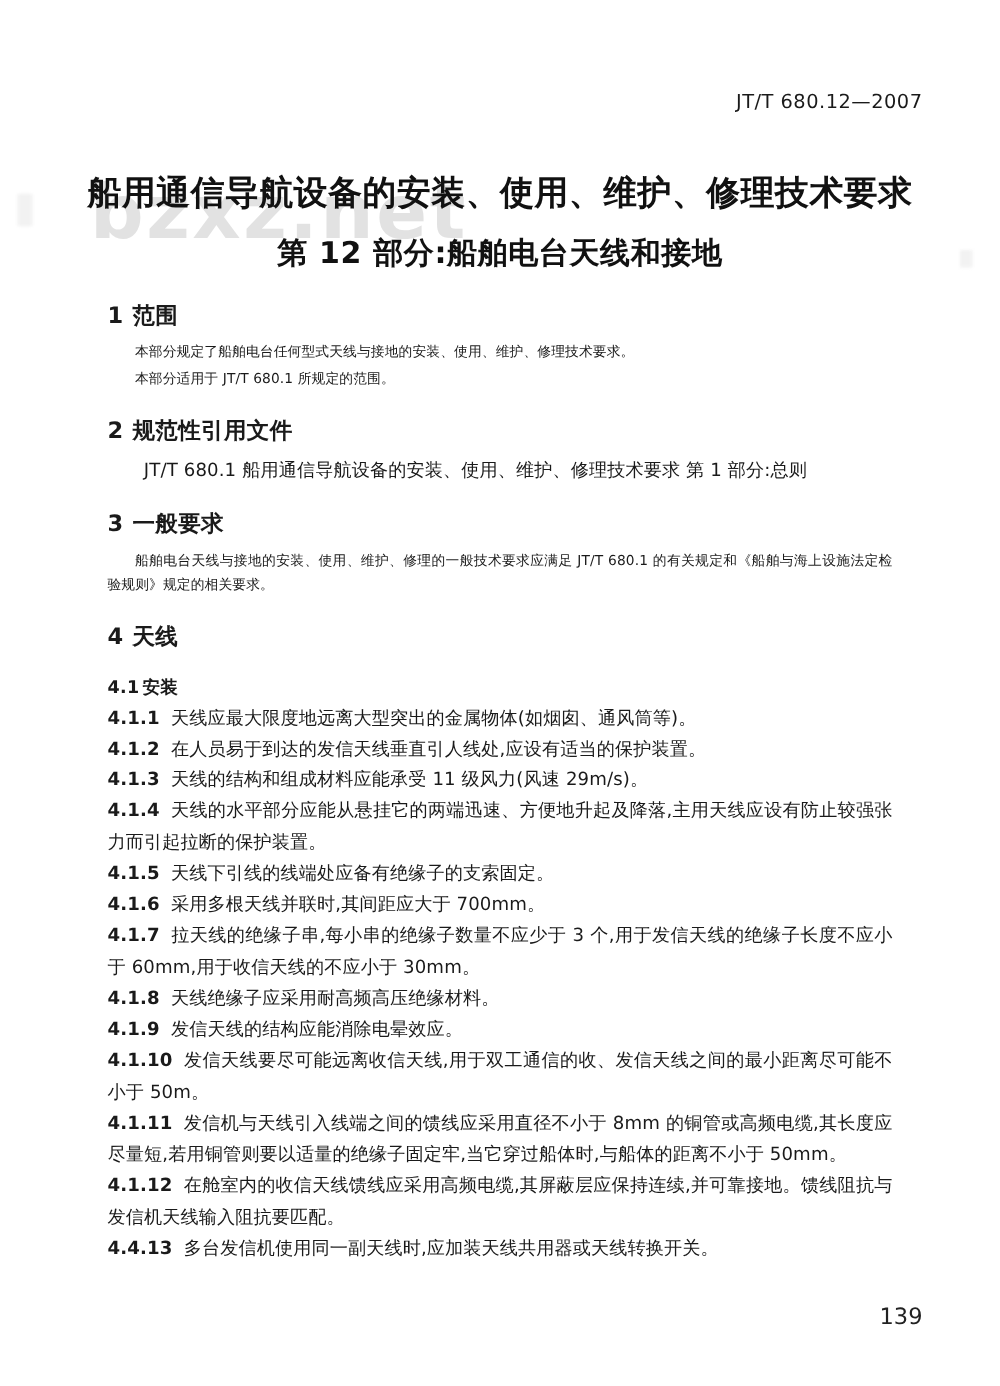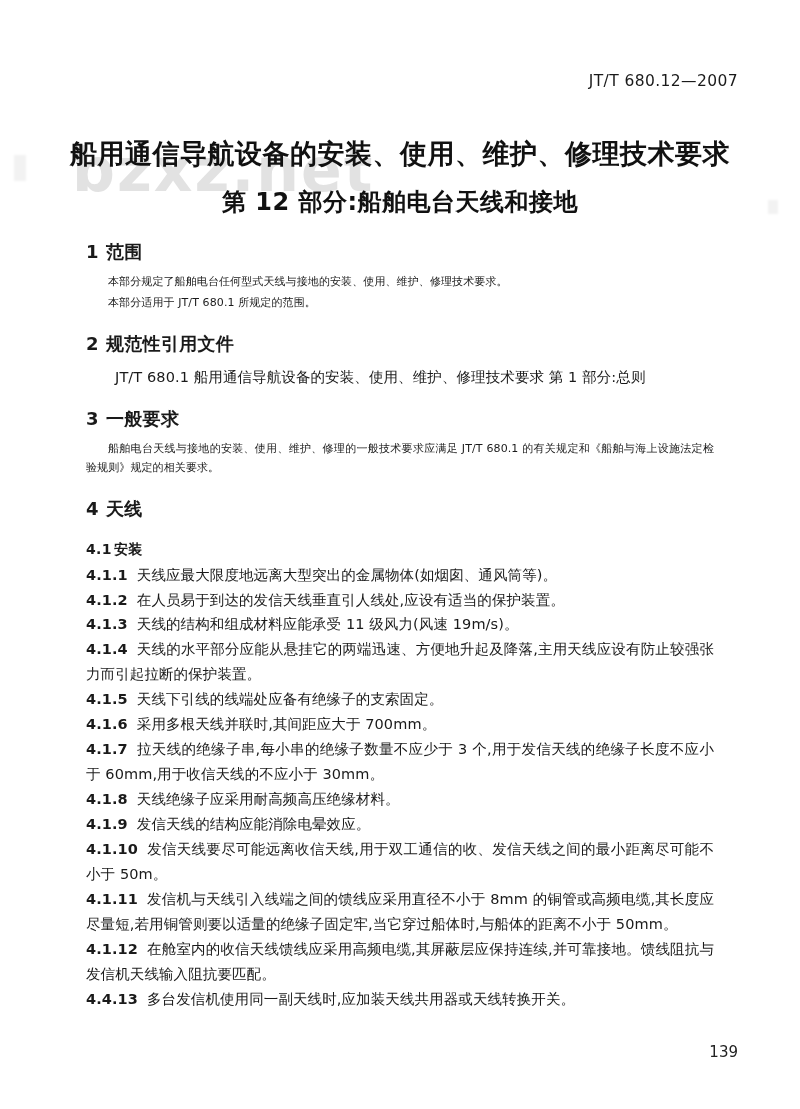--- a/index.html
+++ b/index.html
@@ -200,7 +200,7 @@
 
       <p class="clause"><span class="cnum">4.1.1</span><span>天线应最大限度地远离大型突出的金属物体(如烟囱、通风筒等)。</span></p>
       <p class="clause"><span class="cnum">4.1.2</span><span>在人员易于到达的发信天线垂直引人线处,应设有适当的保护装置。</span></p>
-      <p class="clause"><span class="cnum">4.1.3</span><span>天线的结构和组成材料应能承受 11 级风力(风速 19m/s)。</span></p>
+      <p class="clause"><span class="cnum">4.1.3</span><span>天线的结构和组成材料应能承受 11 级风力(风速 29m/s)。</span></p>
       <p class="clause"><span class="cnum">4.1.4</span><span>天线的水平部分应能从悬挂它的两端迅速、方便地升起及降落,主用天线应设有防止较强张力而引起拉断的保护装置。</span></p>
       <p class="clause"><span class="cnum">4.1.5</span><span>天线下引线的线端处应备有绝缘子的支索固定。</span></p>
       <p class="clause"><span class="cnum">4.1.6</span><span>采用多根天线并联时,其间距应大于 700mm。</span></p>

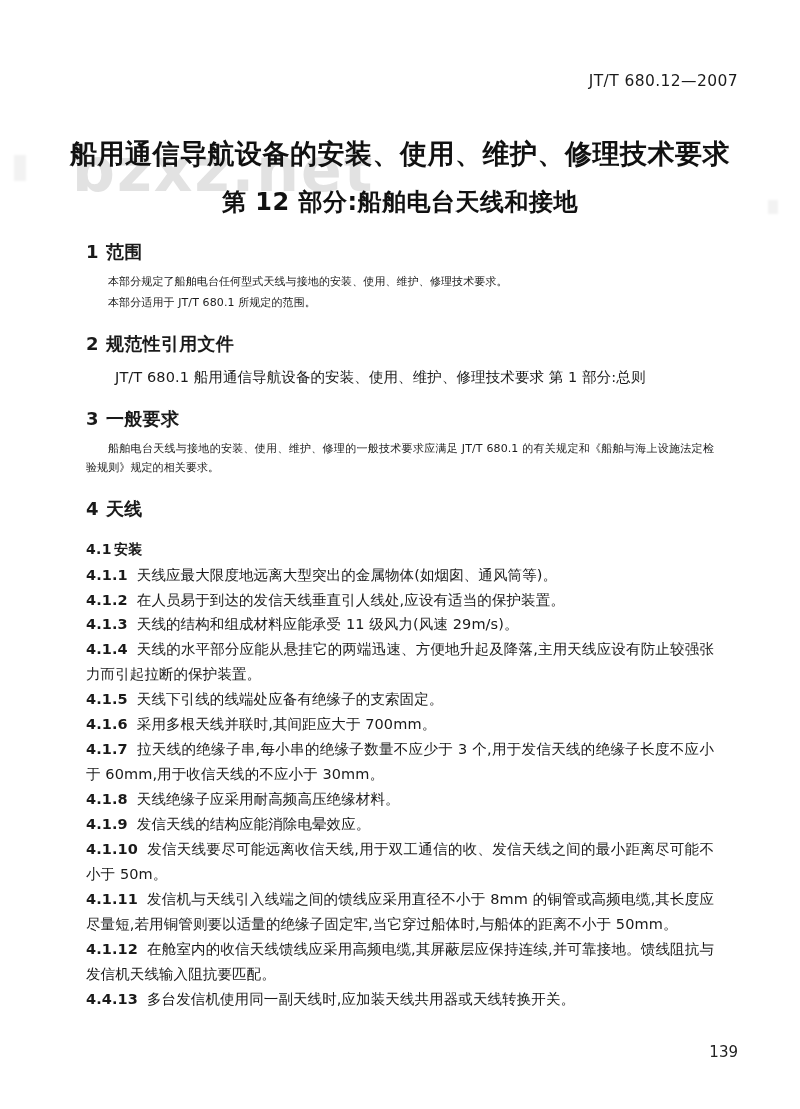--- a/index.html
+++ b/index.html
@@ -143,7 +143,7 @@
     position: absolute;
     right: 62px;
     top: 1043px;
-    font-size: 15px;
+    font-size: 18px;
     color: #222;
   }
 </style>

